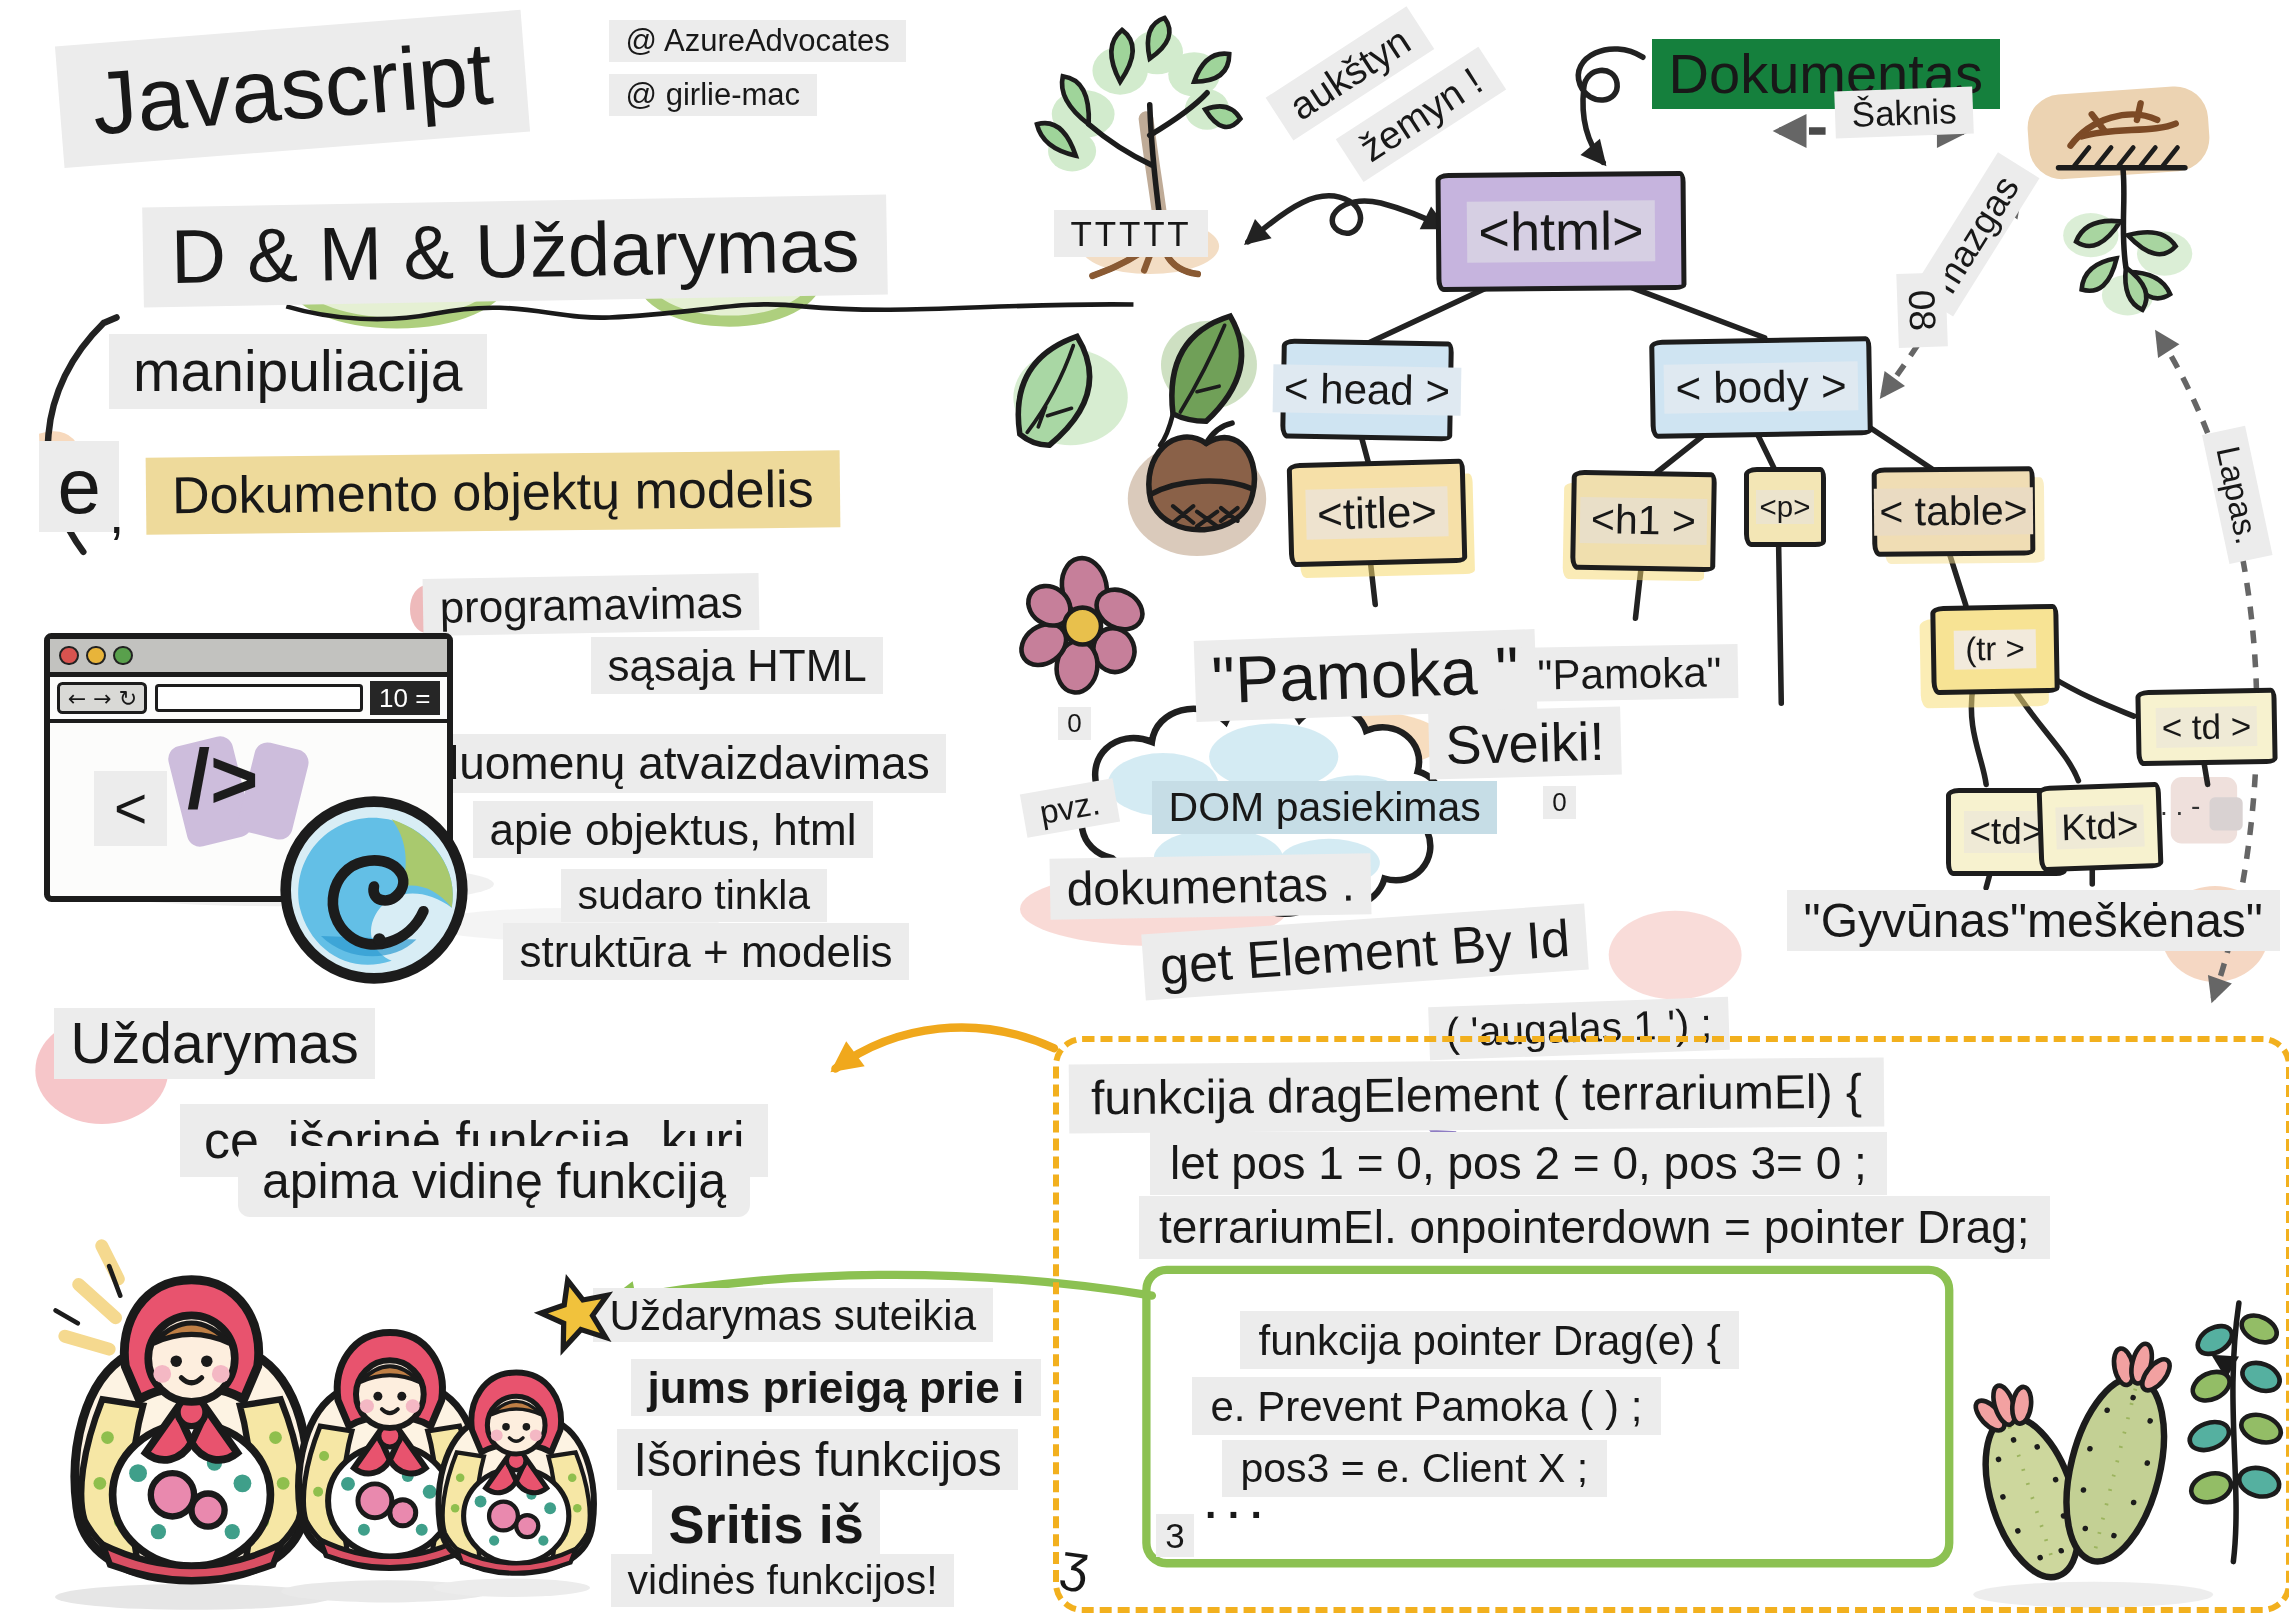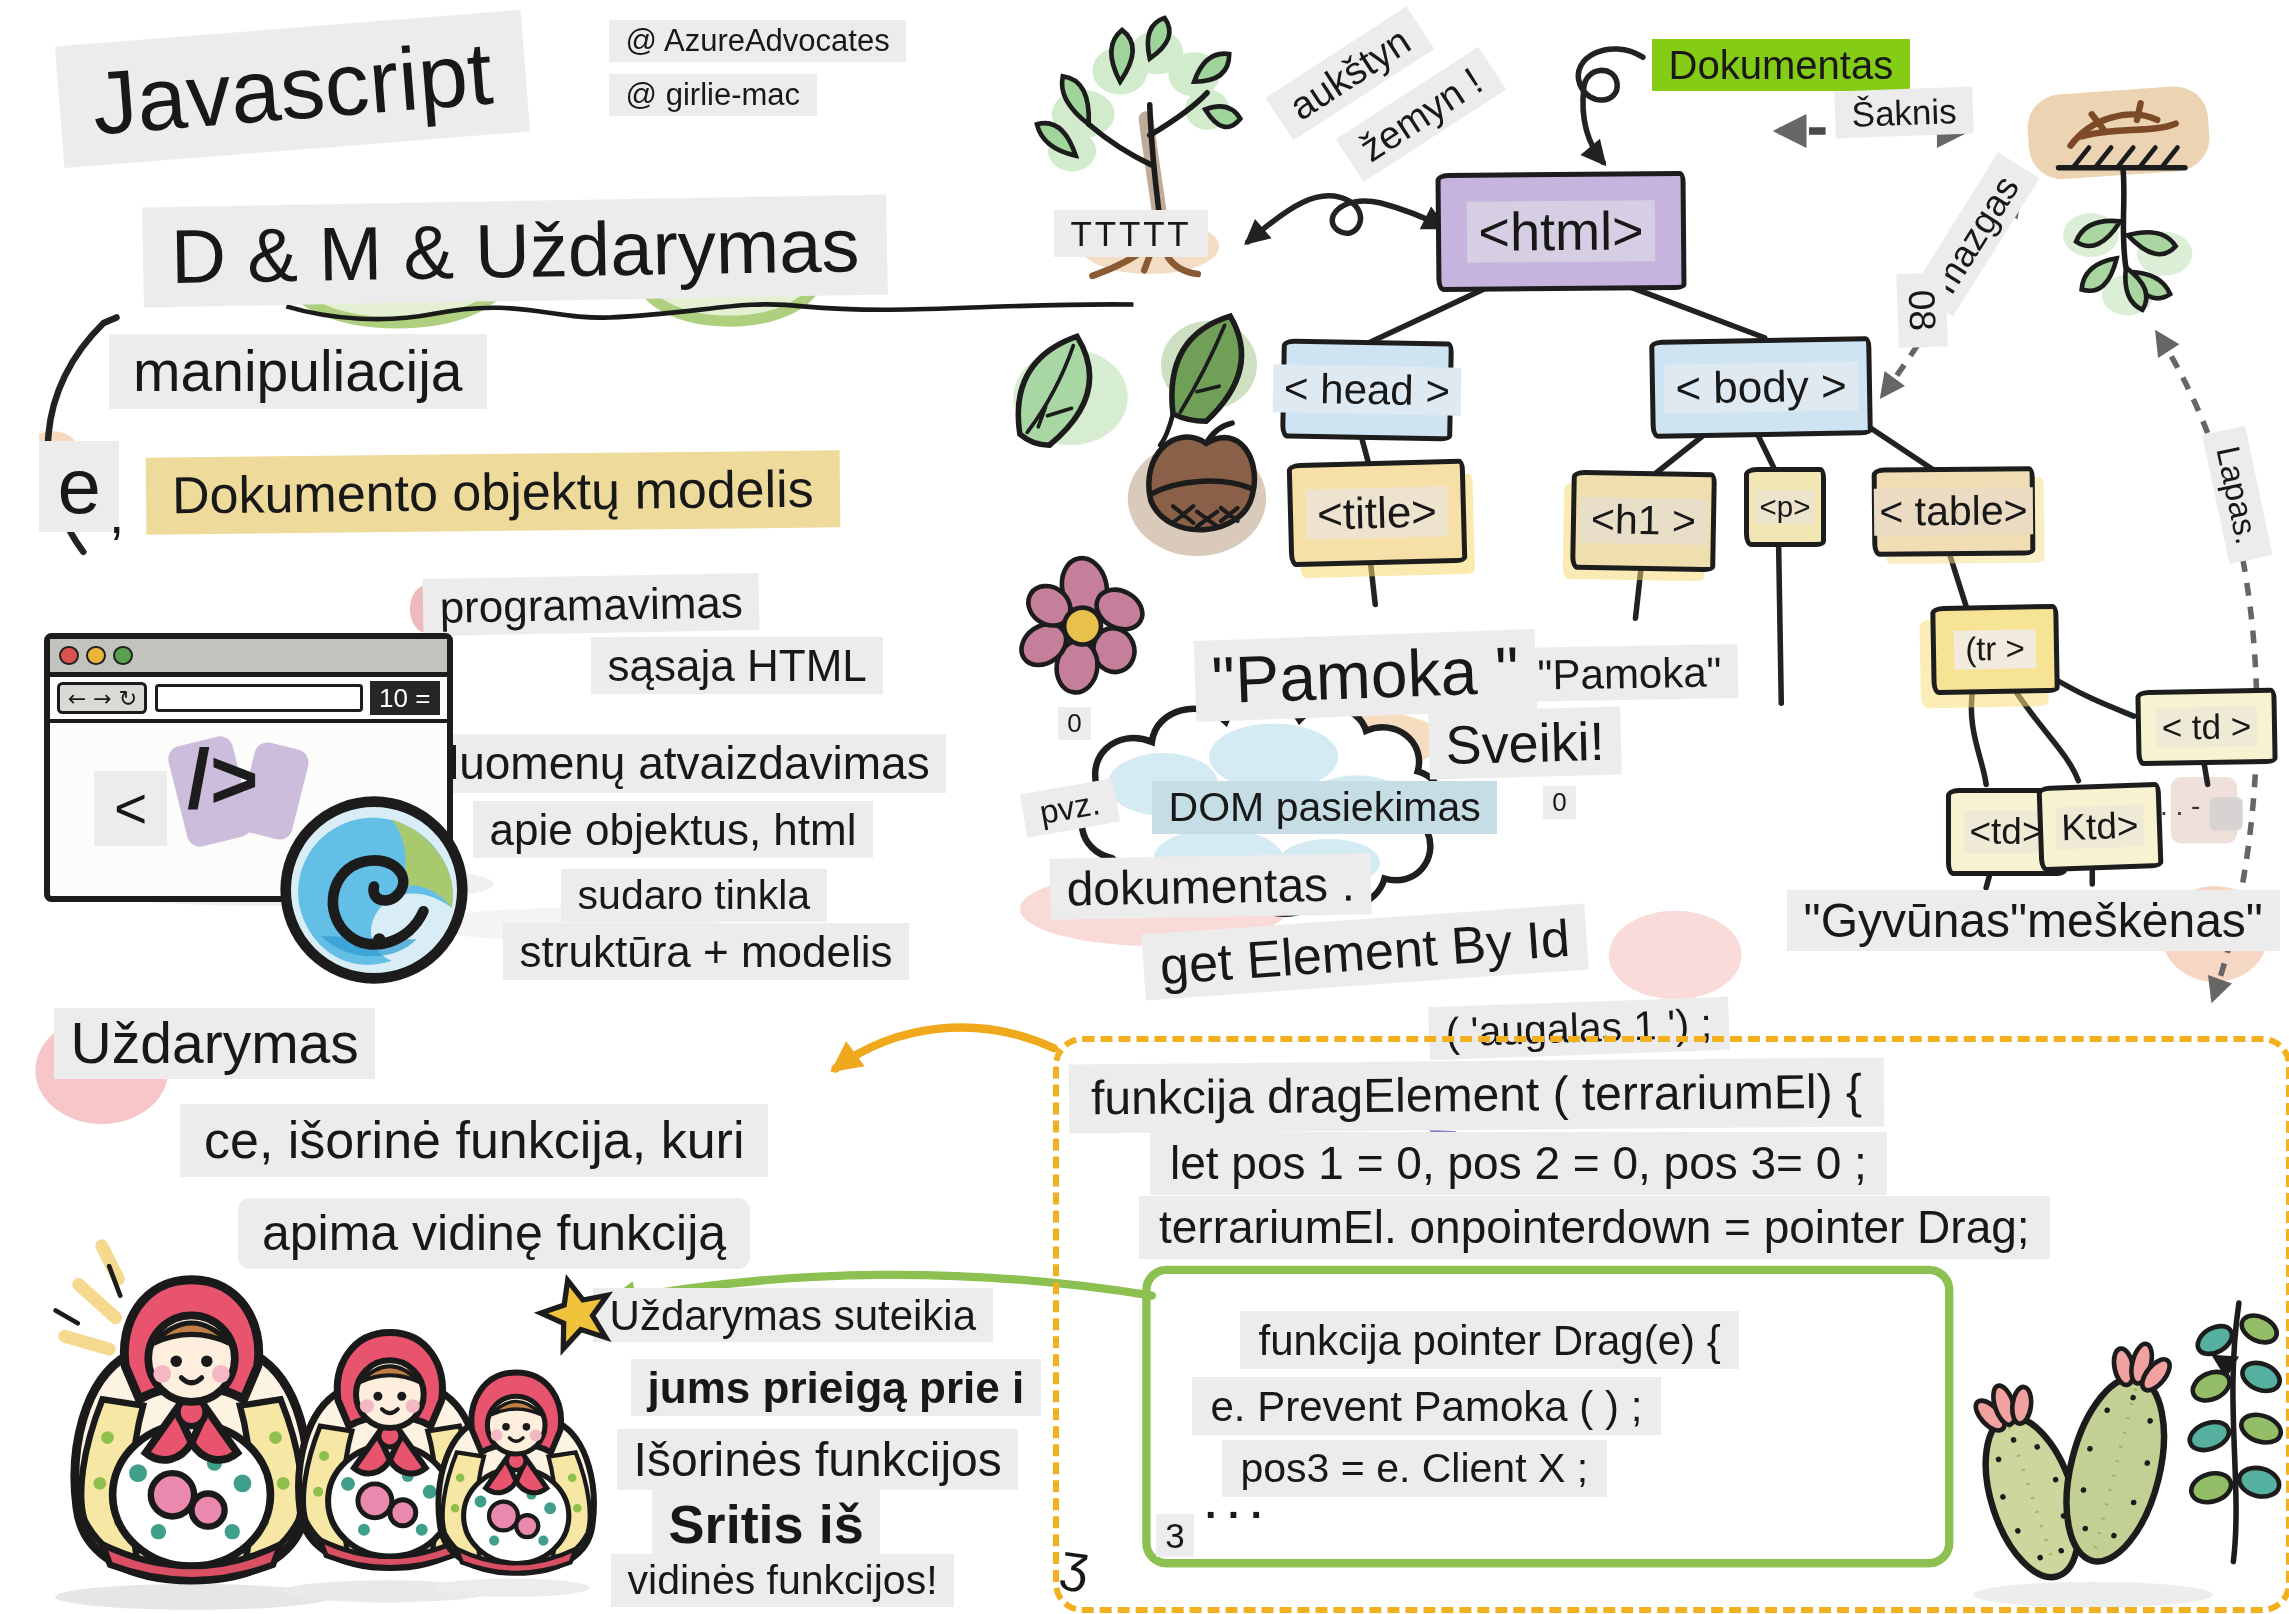--- a/index.html
+++ b/index.html
@@ -249,7 +249,7 @@
 
   <div class="lbl" style="left:1266px;top:48px;font-size:39px;transform:rotate(-33deg);z-index:2;">aukštyn</div>
   <div class="lbl" style="left:1336px;top:89px;font-size:39px;transform:rotate(-33deg);z-index:2;">žemyn !</div>
-  <div class="lbl" style="left:1652px;top:39px;font-size:40px;background:#84cc16;z-index:2;">Dokumentas</div>
+  <div class="lbl" style="left:1652px;top:39px;font-size:56px;background:#15803d;z-index:2;">Dokumentas</div>
   <div class="lbl" style="left:1835px;top:89px;font-size:35px;transform:rotate(-2deg);z-index:2;">Šaknis</div>
   <div class="lbl" style="left:1894px;top:210px;font-size:37px;transform:rotate(-58deg);z-index:2;">mazgas</div>
   <div class="lbl" style="left:2171px;top:473px;font-size:33px;transform:rotate(78deg);z-index:2;">Lapas.</div>

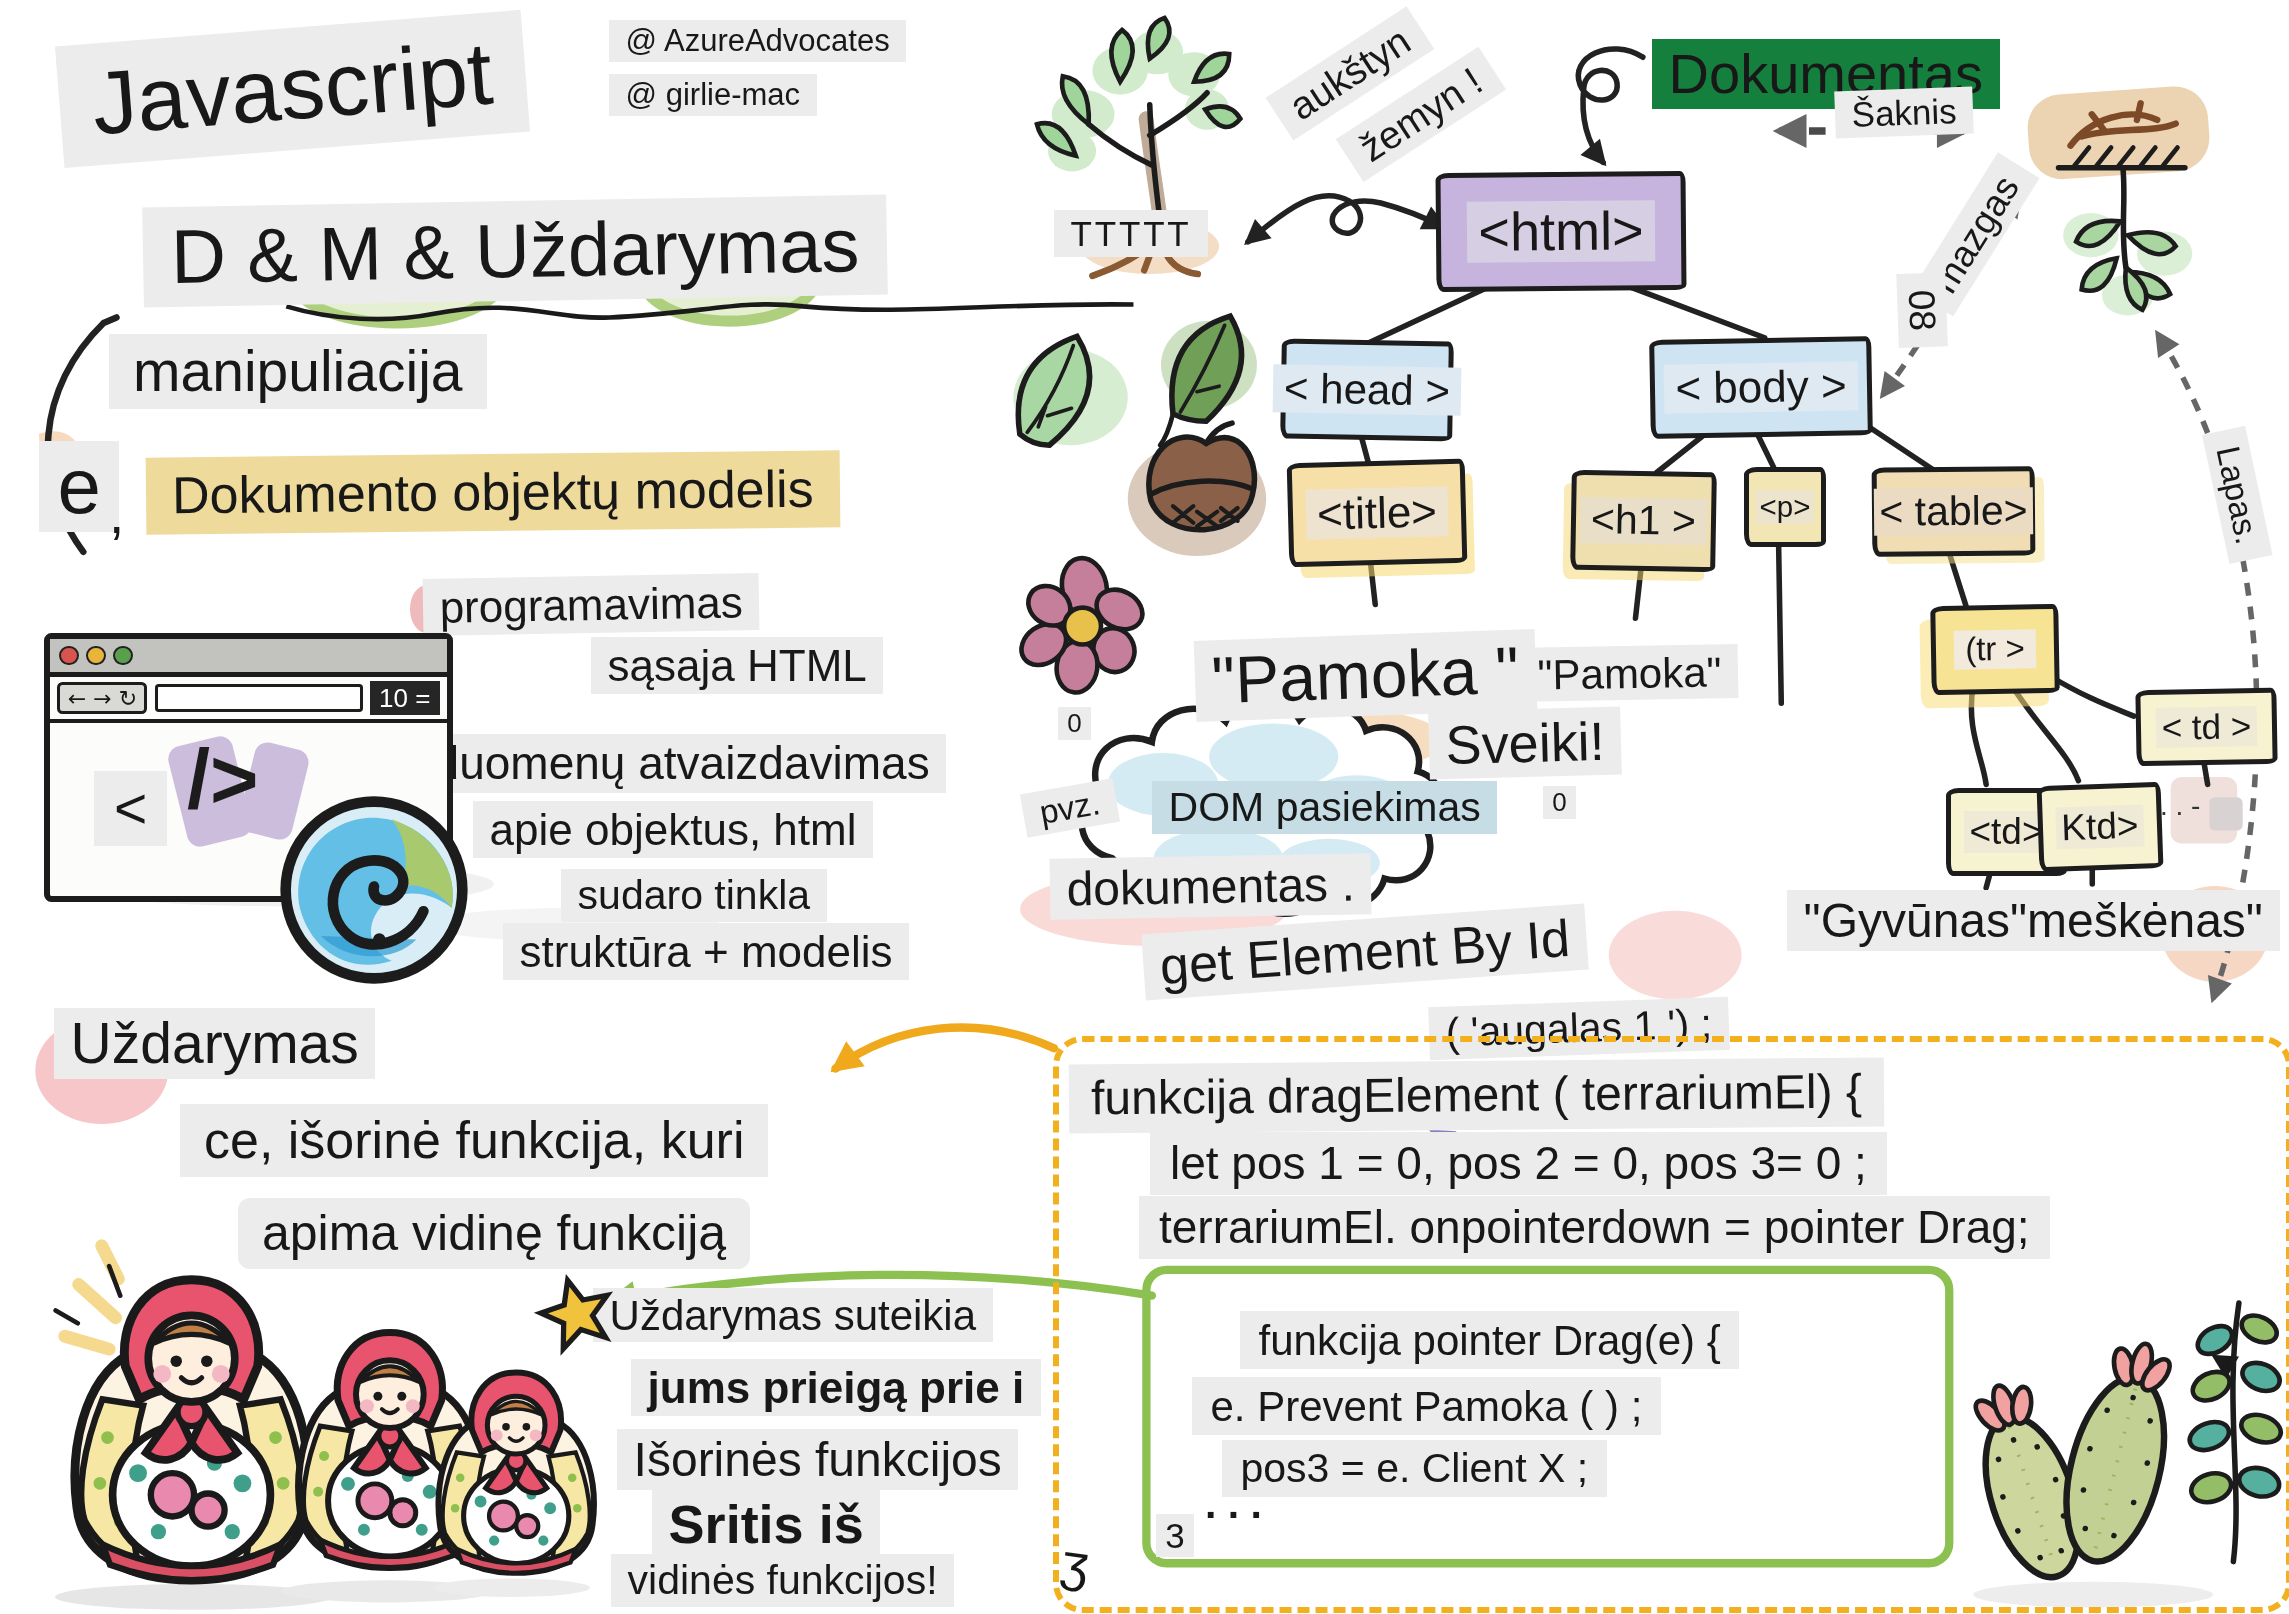--- a/index.html
+++ b/index.html
@@ -306,7 +306,7 @@
 
   <div class="lbl" style="left:54px;top:1008px;font-size:57px;z-index:2;">Uždarymas</div>
   <div class="lbl" style="left:180px;top:1104px;font-size:52px;padding:7.4px 24px;z-index:2;">ce, išorinė funkcija, kuri</div>
-  <div class="lbl" style="left:238px;top:1198px;font-size:50px;padding:7.4px 24px;z-index:2;border-radius:12px;">apima vidinę funkciją</div>
+  <div class="lbl" style="left:238px;top:1146px;font-size:50px;padding:7.4px 24px;z-index:2;border-radius:12px;">apima vidinę funkciją</div>
   <div class="lbl" style="left:593px;top:1288px;font-size:42px;z-index:2;">Uždarymas suteikia</div>
   <div class="lbl" style="left:631px;top:1359px;font-size:44px;z-index:2;font-weight:bold;">jums prieigą prie i</div>
   <div class="lbl" style="left:617px;top:1429px;font-size:48px;z-index:2;">Išorinės funkcijos</div>

